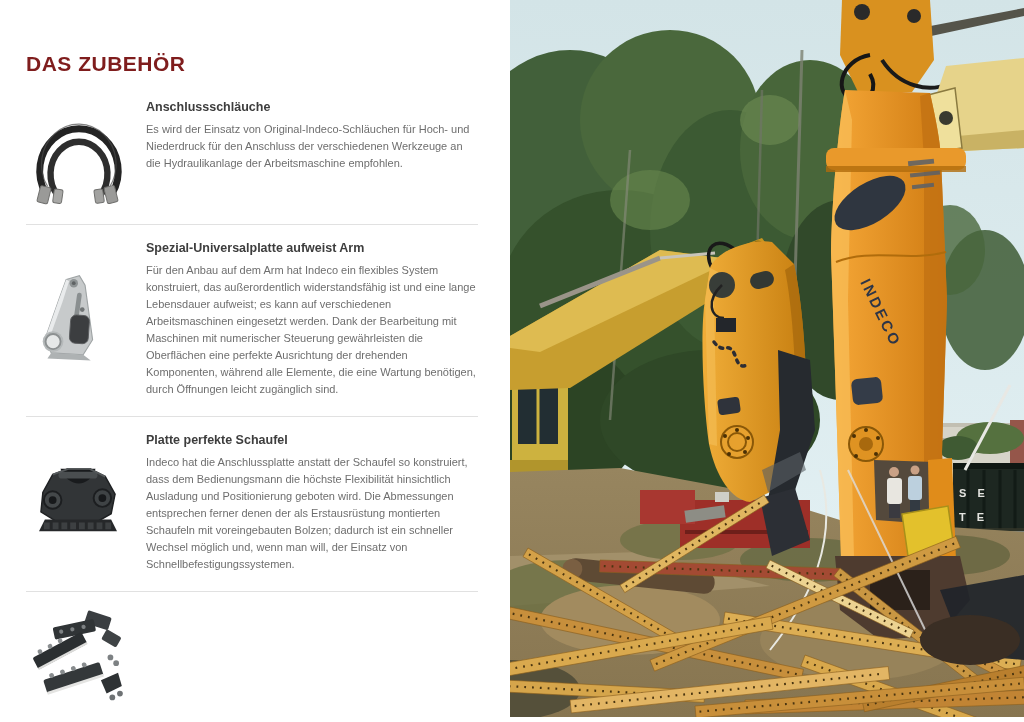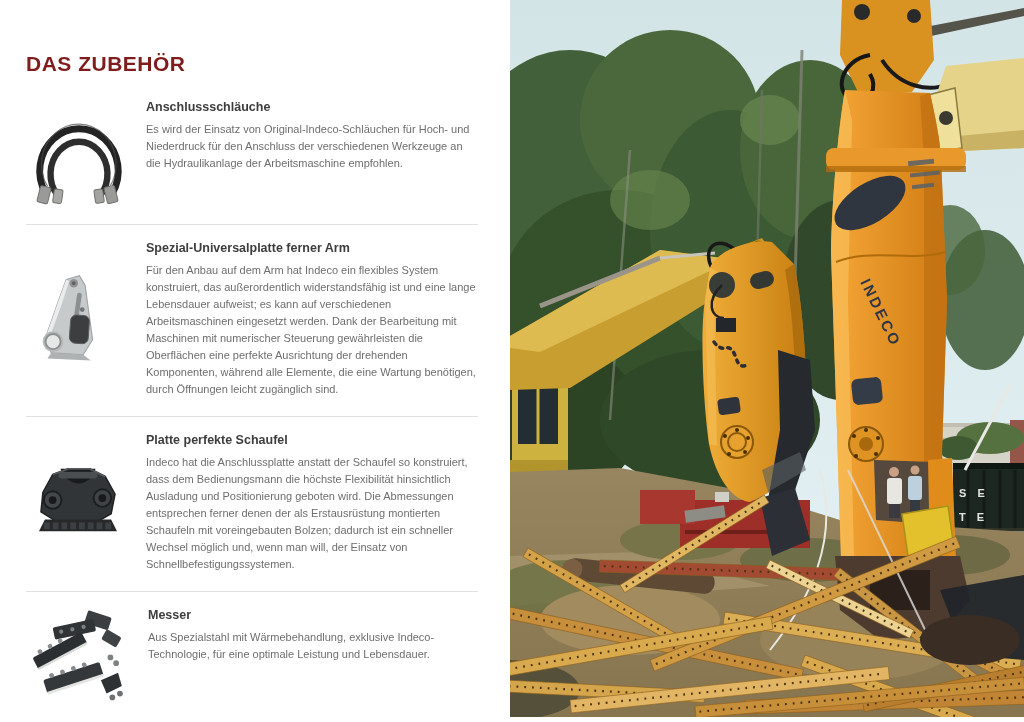--- a/index.html
+++ b/index.html
@@ -68,7 +68,7 @@
       </svg>
     </div>
     <div class="content">
-      <h3 class="acc-title">Spezial-Universalplatte ferner Arm</h3>
+      <h3 class="acc-title">Spezial-Universalplatte aufweist Arm</h3>
       <p class="acc-body">Für den Anbau auf dem Arm hat Indeco ein flexibles System konstruiert, das außerordentlich widerstandsfähig ist und eine lange Lebensdauer aufweist; es kann auf verschiedenen Arbeitsmaschinen eingesetzt werden. Dank der Bearbeitung mit Maschinen mit numerischer Steuerung gewährleisten die Oberflächen eine perfekte Ausrichtung der drehenden Komponenten, während alle Elemente, die eine Wartung benötigen, durch Öffnungen leicht zugänglich sind.</p>
     </div>
   </div>

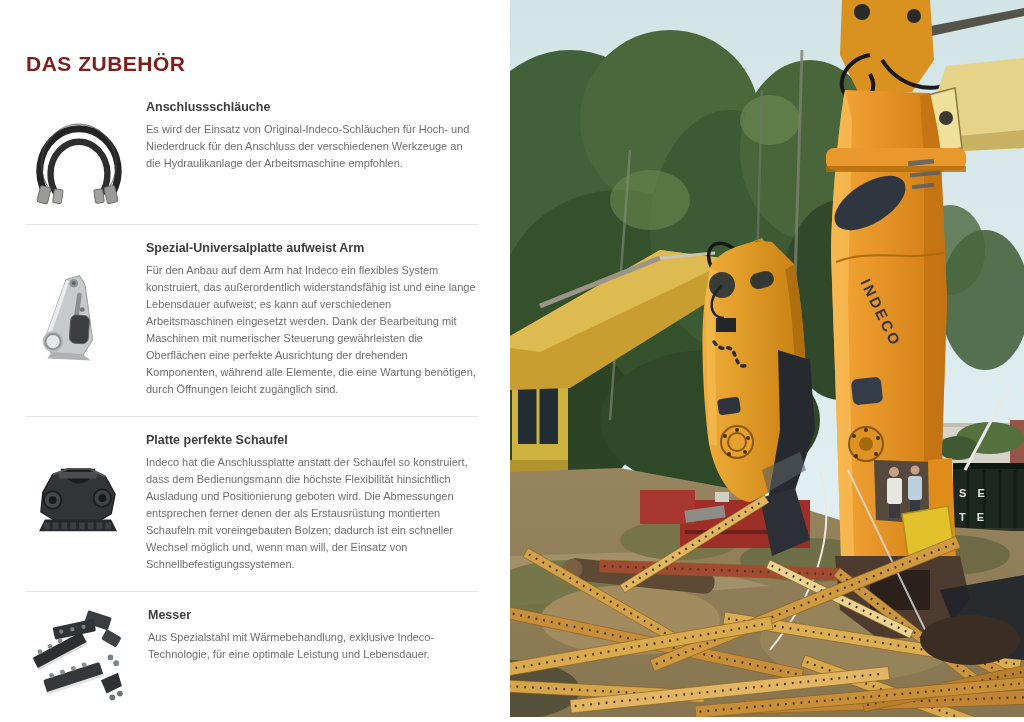--- a/index.html
+++ b/index.html
@@ -137,10 +137,6 @@
         <circle cx="90" cy="96" r="3" fill="#6e7274"></circle>
           <circle cx="98" cy="92" r="3" fill="#6e7274"></circle>
       </svg>
-    </div>
-    <div class="content">
-      <h3 class="acc-title">Messer</h3>
-      <p class="acc-body">Aus Spezialstahl mit Wärmebehandlung, exklusive Indeco-Technologie, für eine optimale Leistung und Lebensdauer.</p>
     </div>
   </div>
 </div>

